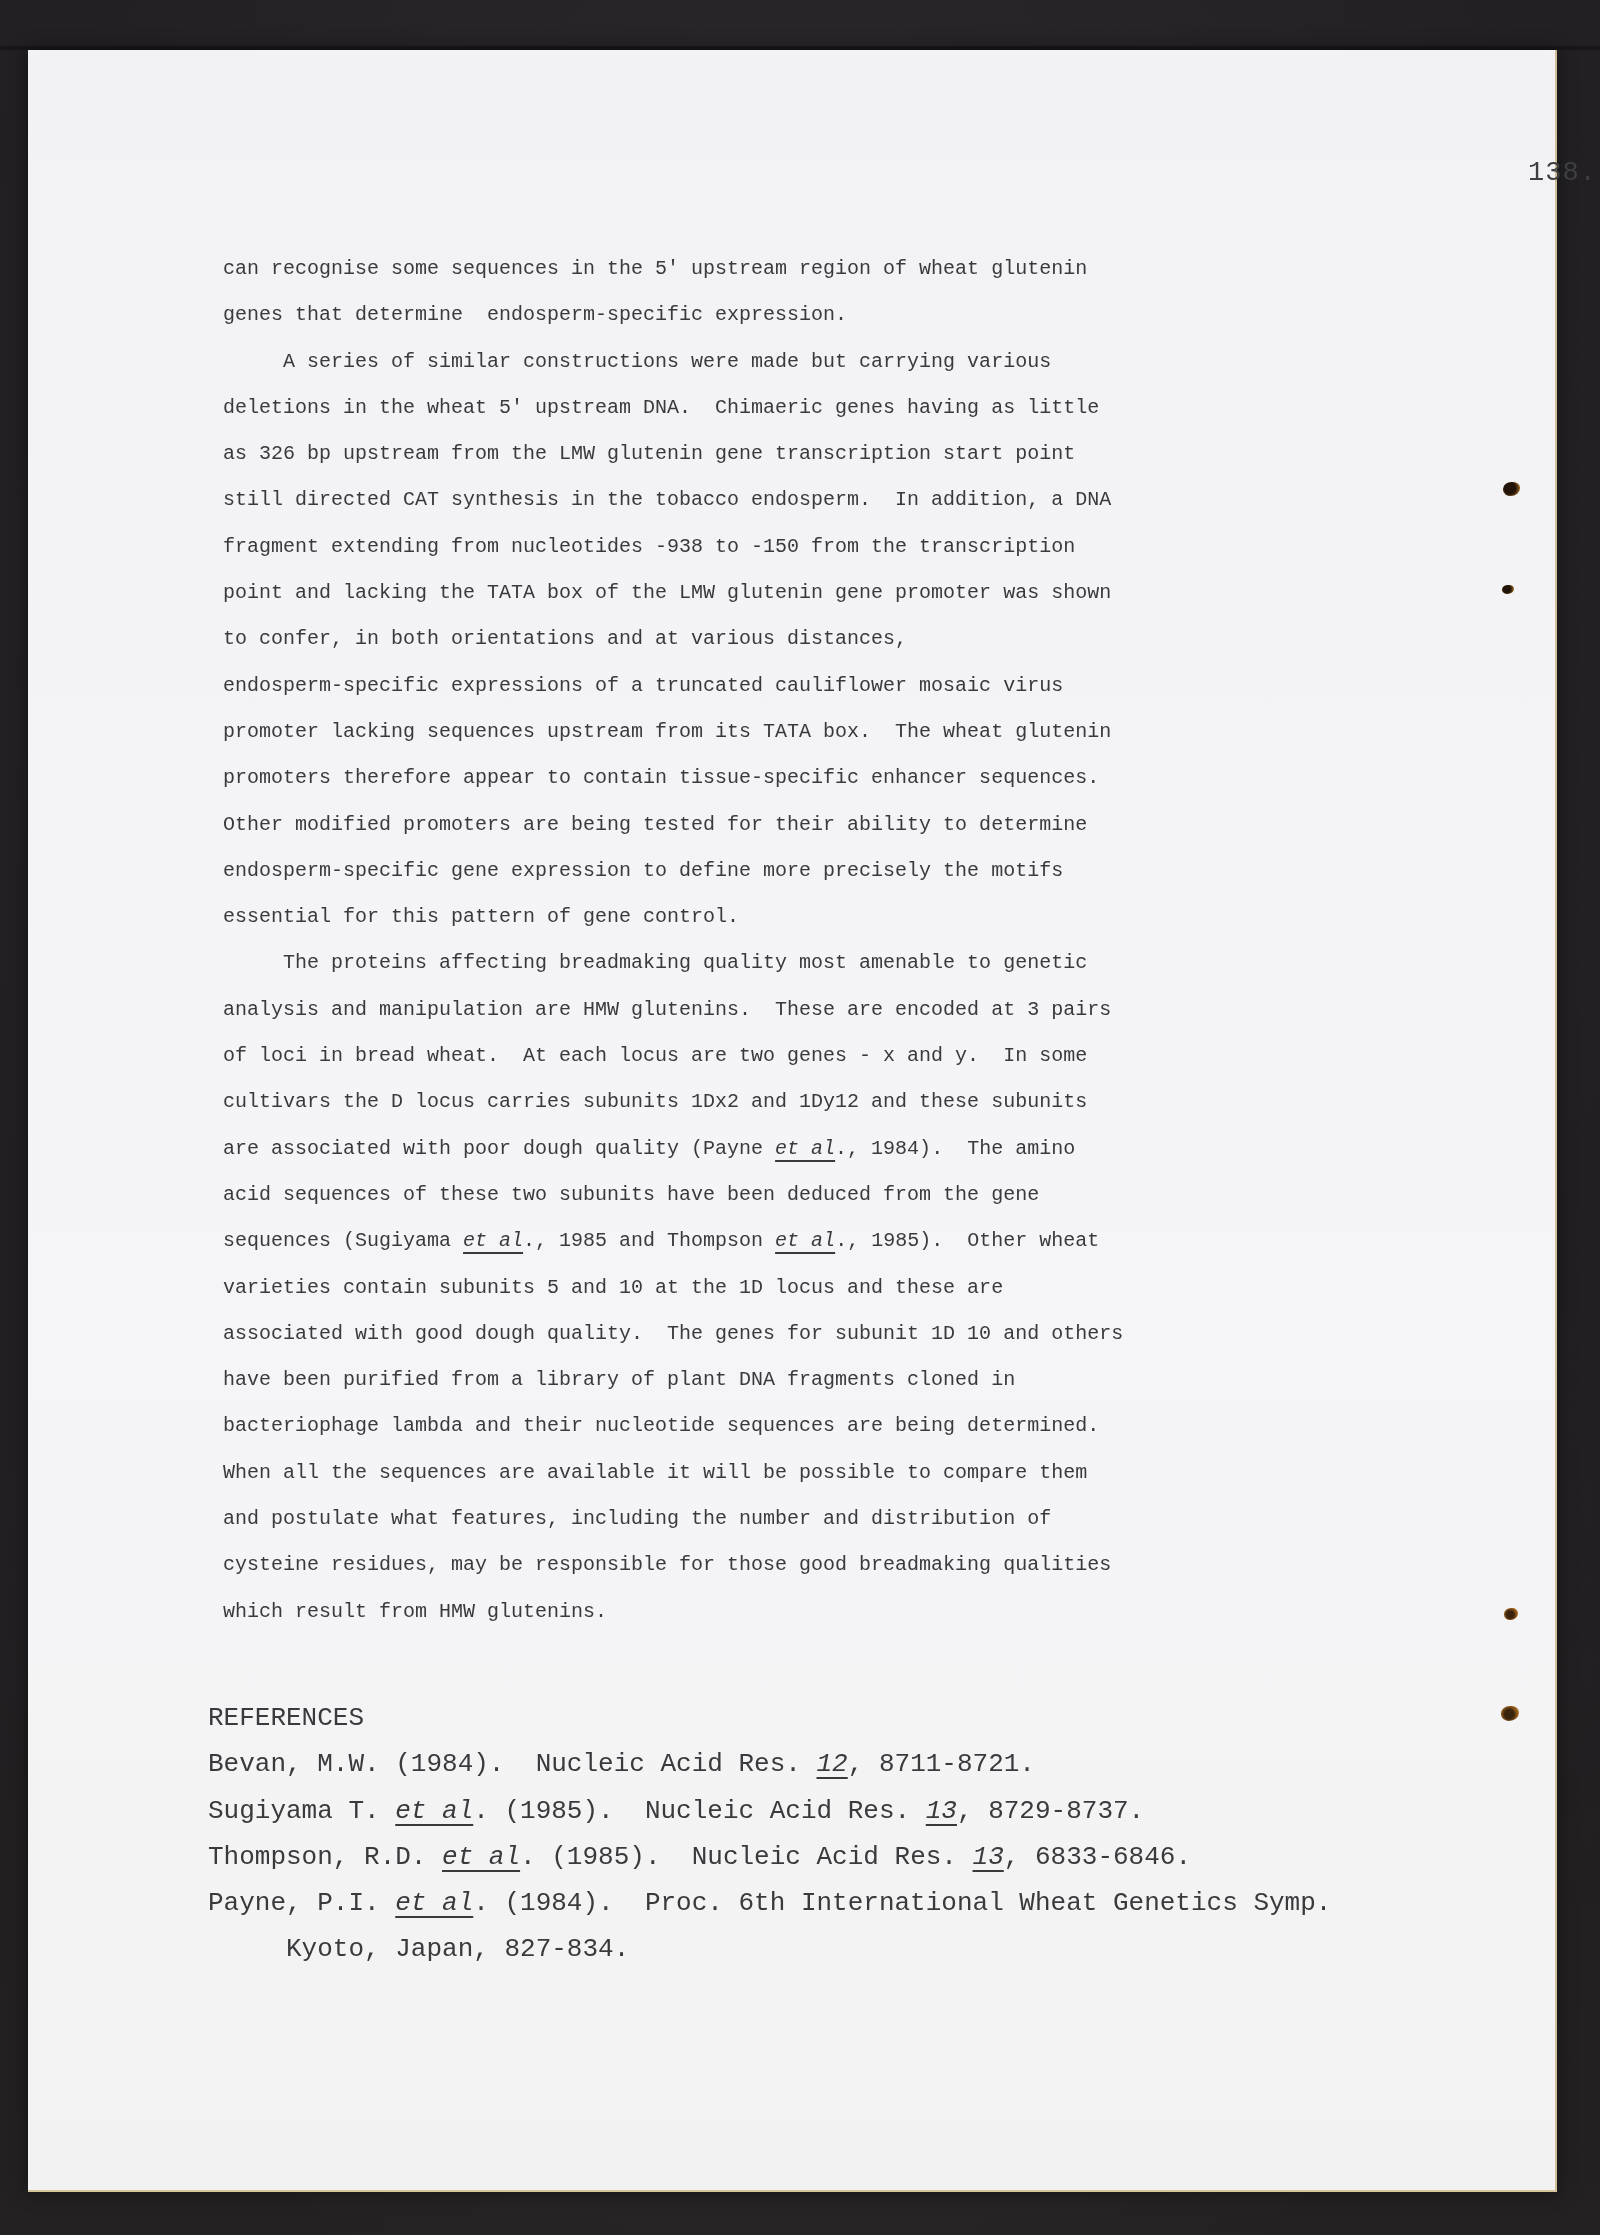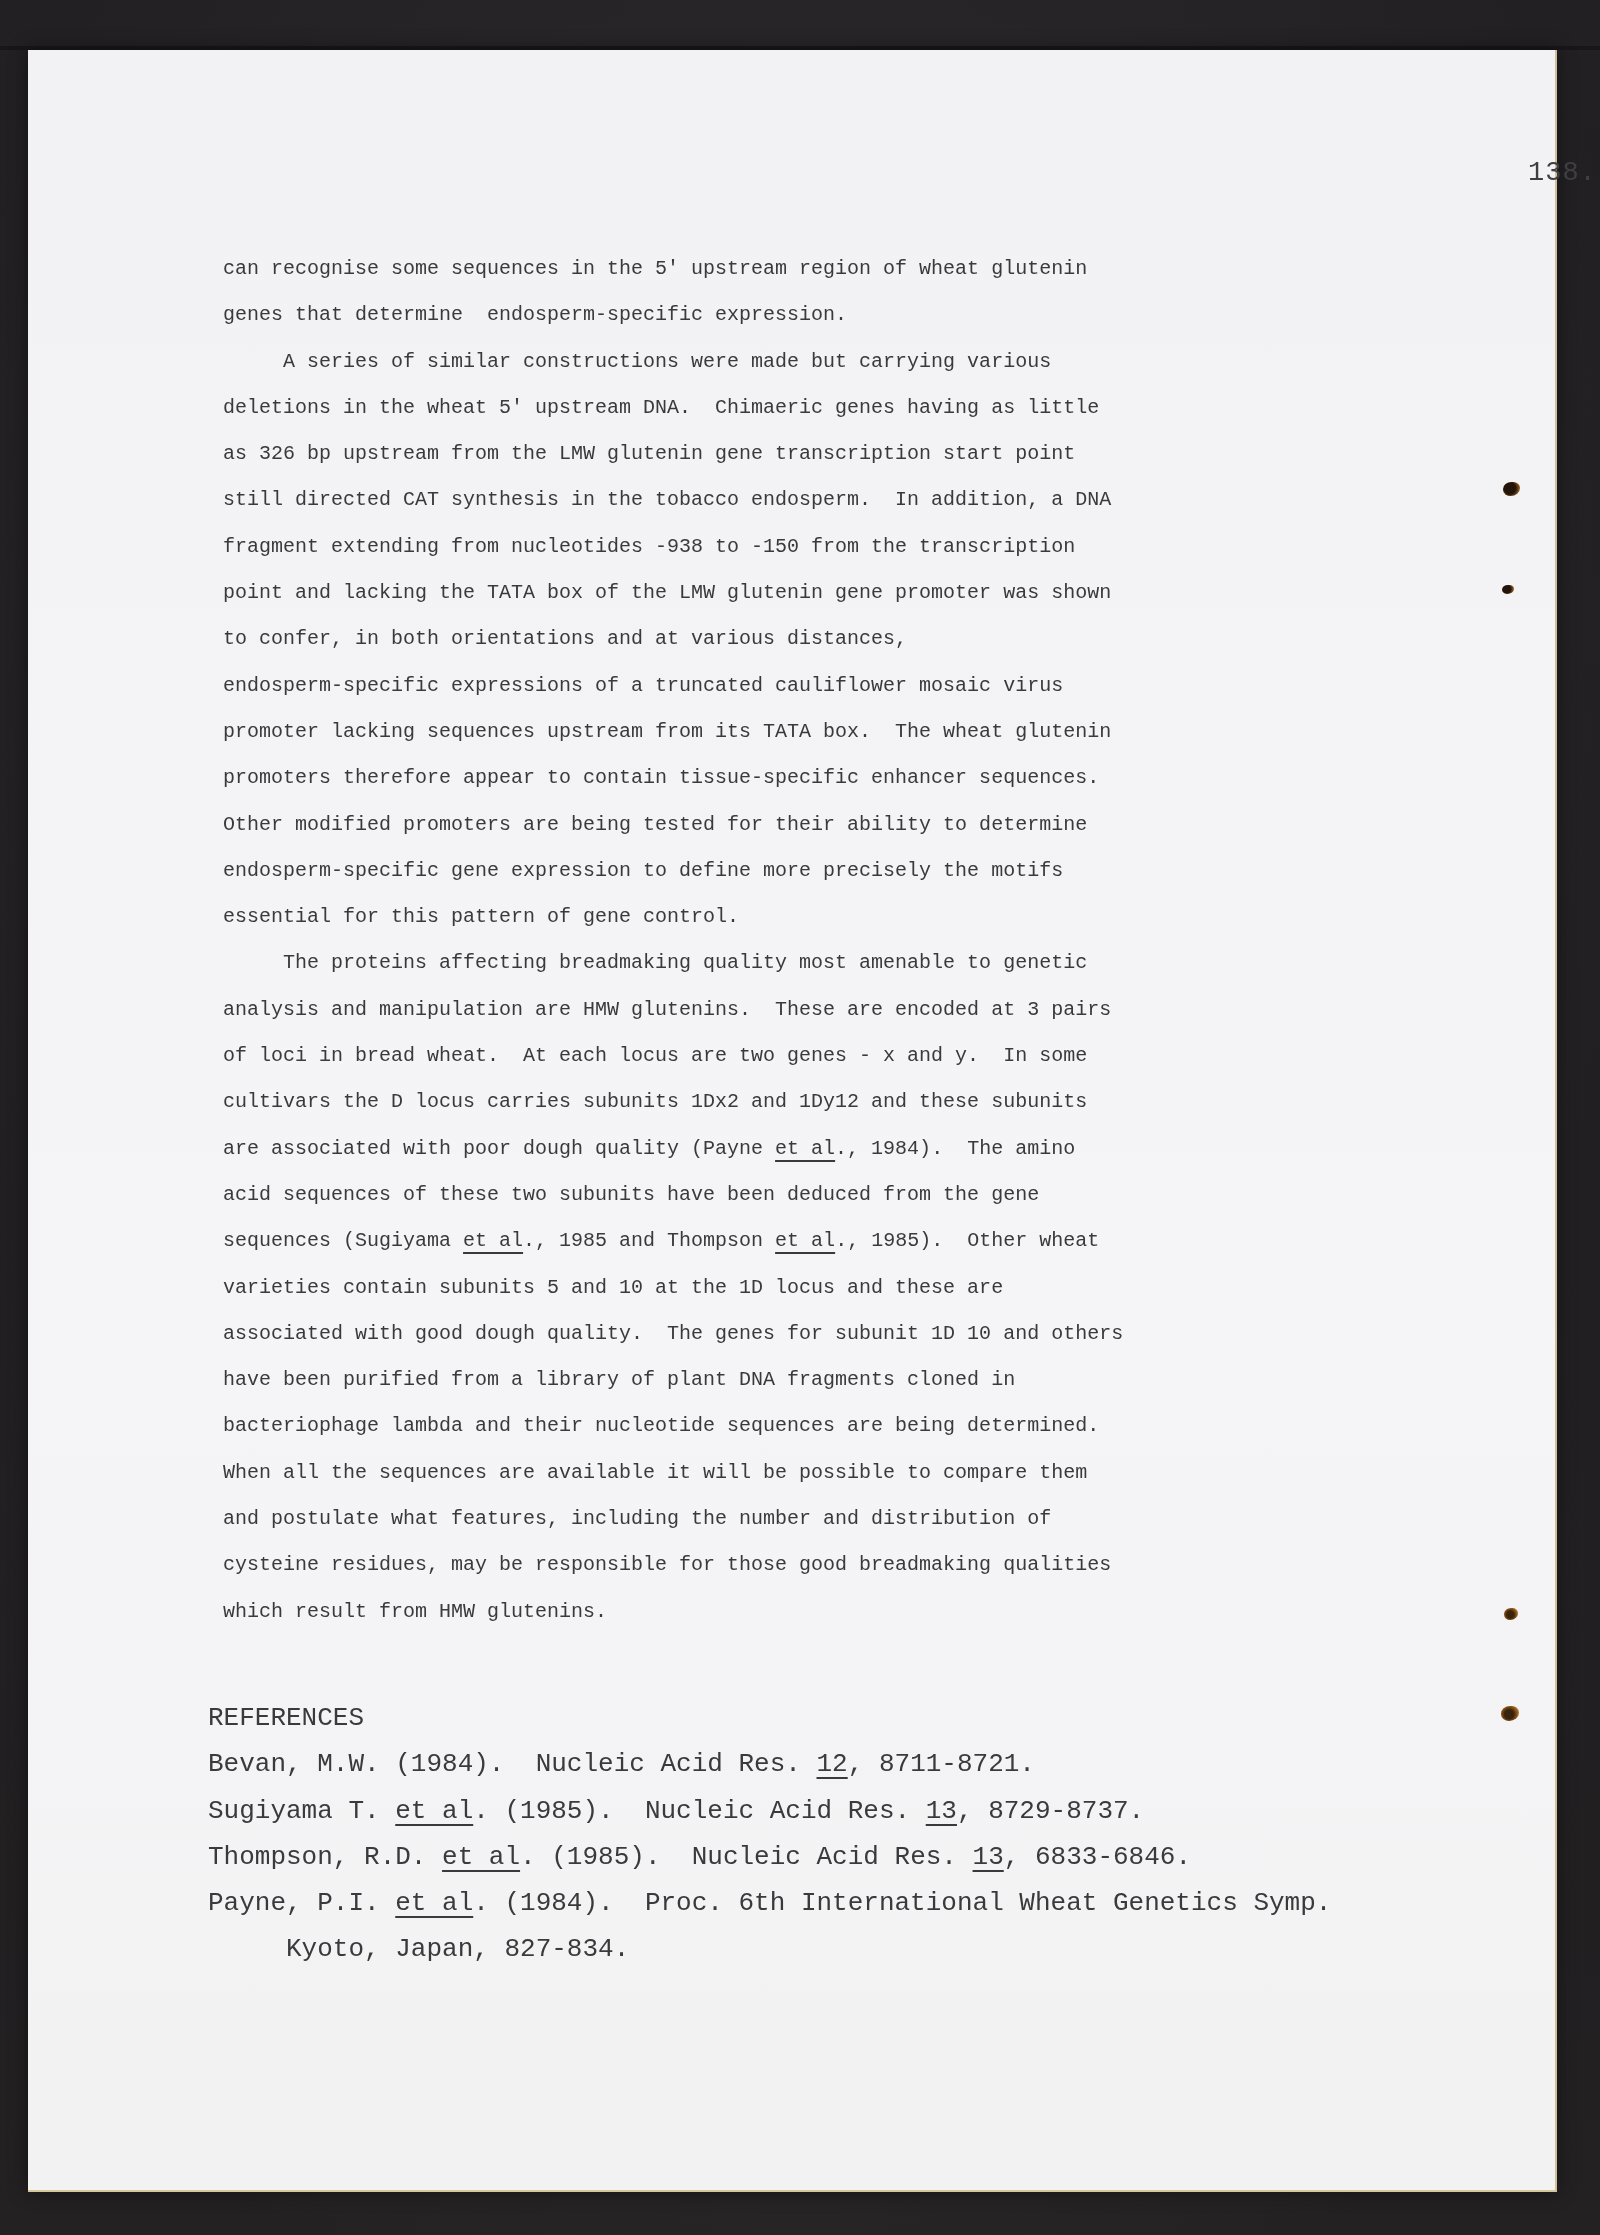--- a/index.html
+++ b/index.html
@@ -44,7 +44,7 @@
     white-space:pre;
   }
   .line{height:46.3px;}
-  .u{text-decoration:underline;text-underline-offset:6px;text-decoration-thickness:2px;}
+  .u{text-decoration:underline;text-underline-offset:6px;text-decoration-thickness:2px;font-style:italic;}
   .stain{position:absolute;border-radius:50% 40% 55% 45%;}
   .stain-dark{background:radial-gradient(circle at 40% 45%, #221409 0 45%, #8a5a1e 75%, rgba(165,103,31,.25) 100%);}
   .stain-rust{background:radial-gradient(circle at 45% 55%, #3a230c 0 35%, #a5671f 70%, rgba(165,103,31,.2) 100%);}

